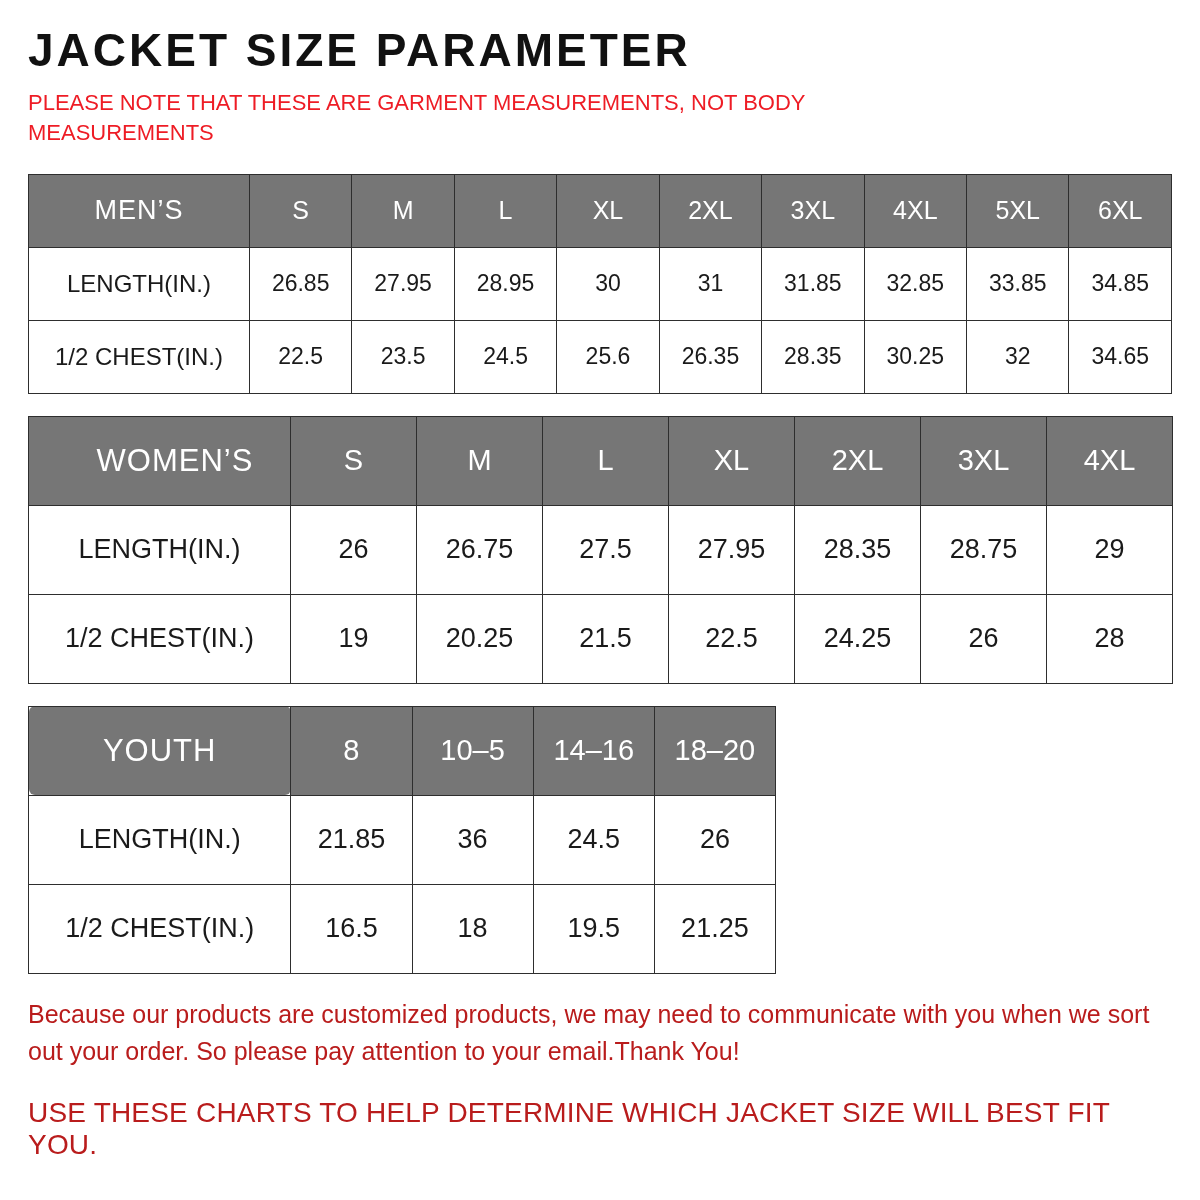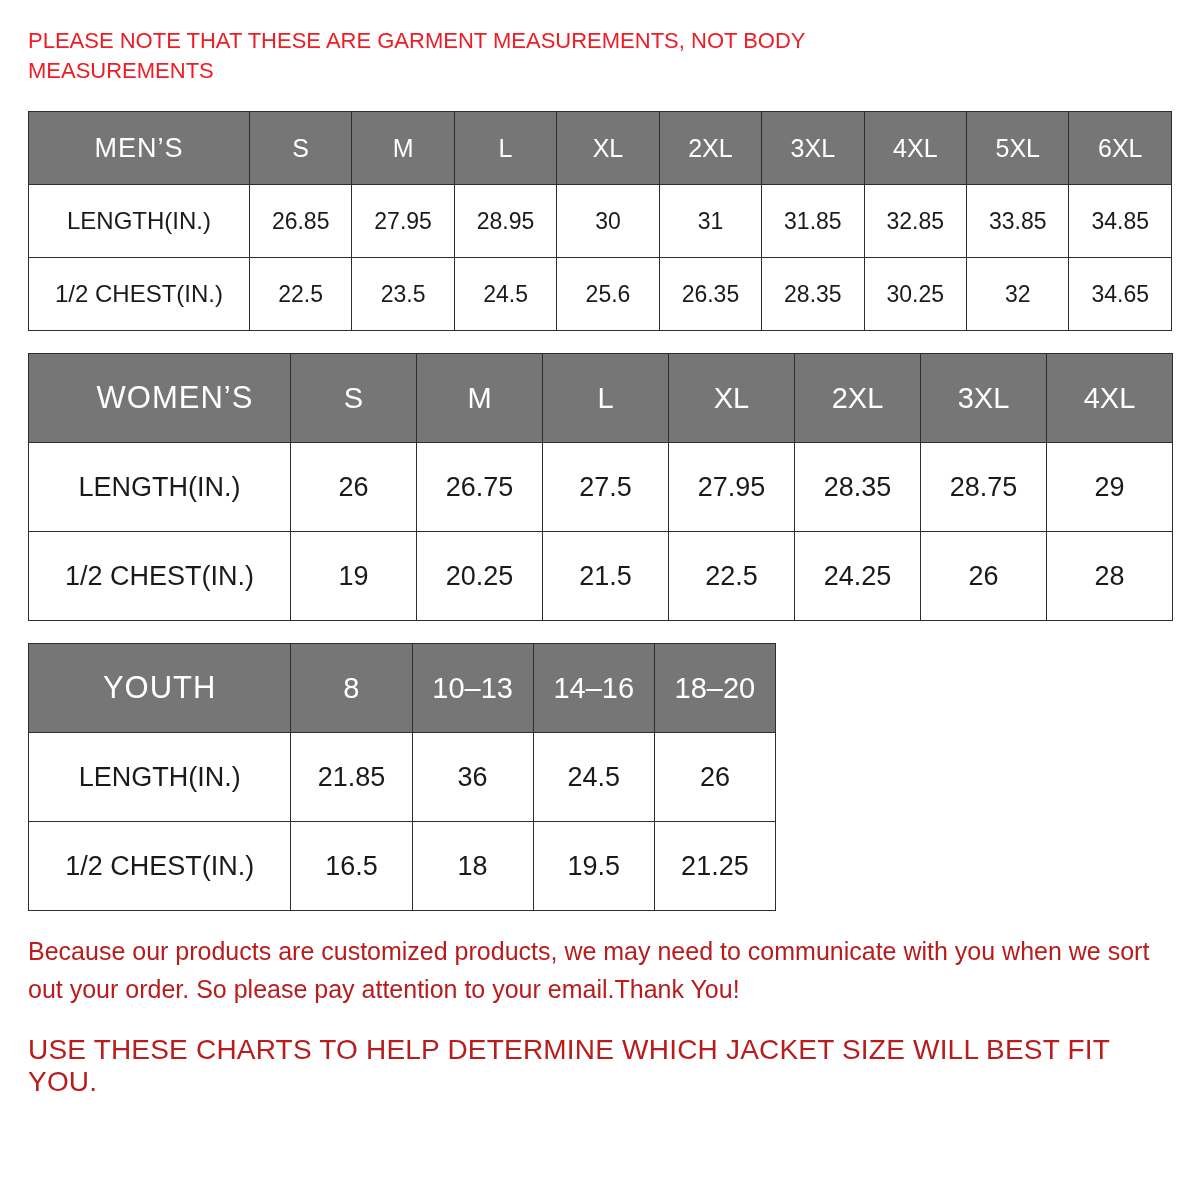--- a/index.html
+++ b/index.html
@@ -103,6 +103,7 @@
 
 <div class="page">
 
+  <h1 class="title">JACKET SIZE PARAMETER</h1>
 
   <p class="note">PLEASE NOTE THAT THESE ARE GARMENT MEASUREMENTS, NOT BODY MEASUREMENTS</p>
 

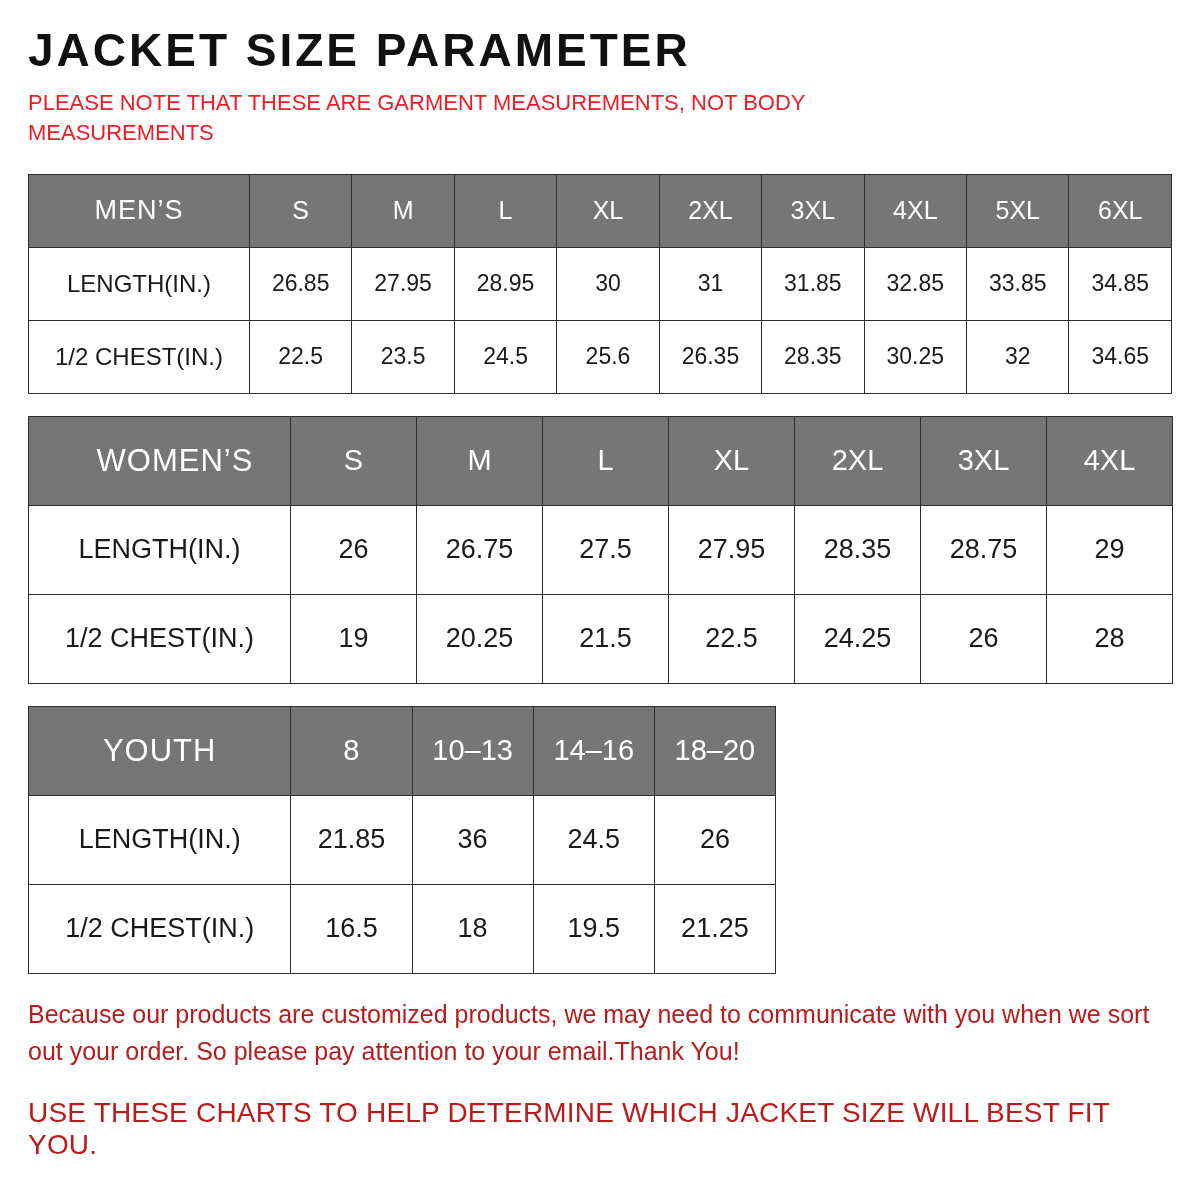--- a/index.html
+++ b/index.html
@@ -78,7 +78,7 @@
   #youth-table thead td { font-size: 29px; }
   #youth-table col.label { width: 262px; }
   #youth-table col.val { width: 121px; }
-  #youth-table thead td.label { font-size: 31px; letter-spacing: 1px; }
+  #youth-table thead td.label { font-size: 31px; letter-spacing: 1px; border-radius: 6px; }
 
   .footer {
     margin-top: 8px;

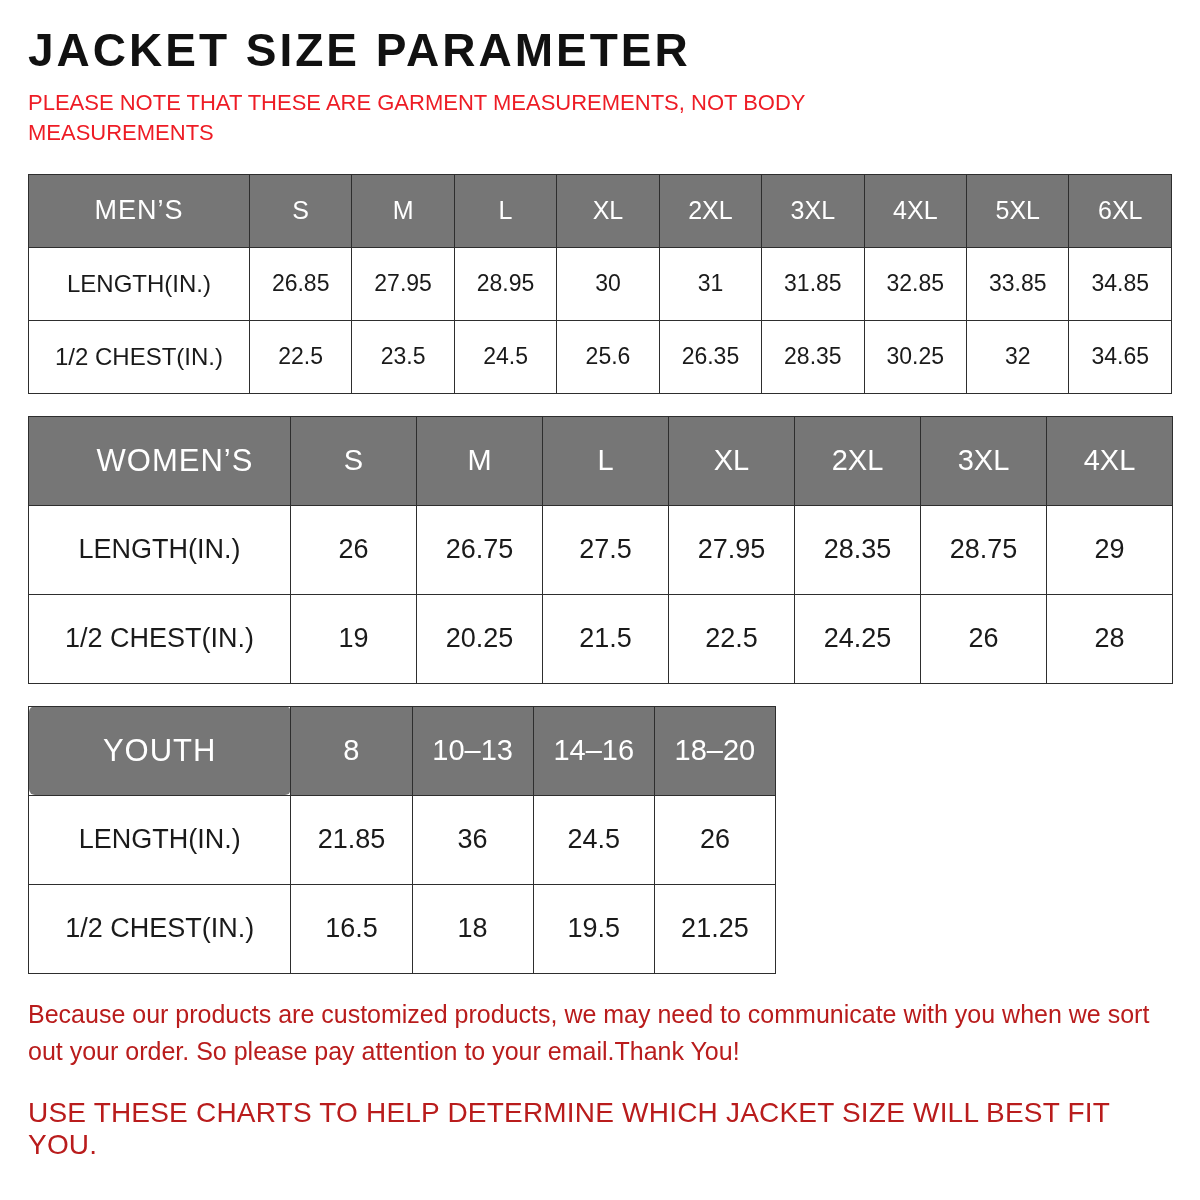--- a/index.html
+++ b/index.html
@@ -220,7 +220,7 @@
           <tr>
             <td class="label">YOUTH</td>
             <td>8</td>
-            <td>10–13</td>
+            <td>10–5</td>
             <td>14–16</td>
             <td>18–20</td>
           </tr>

